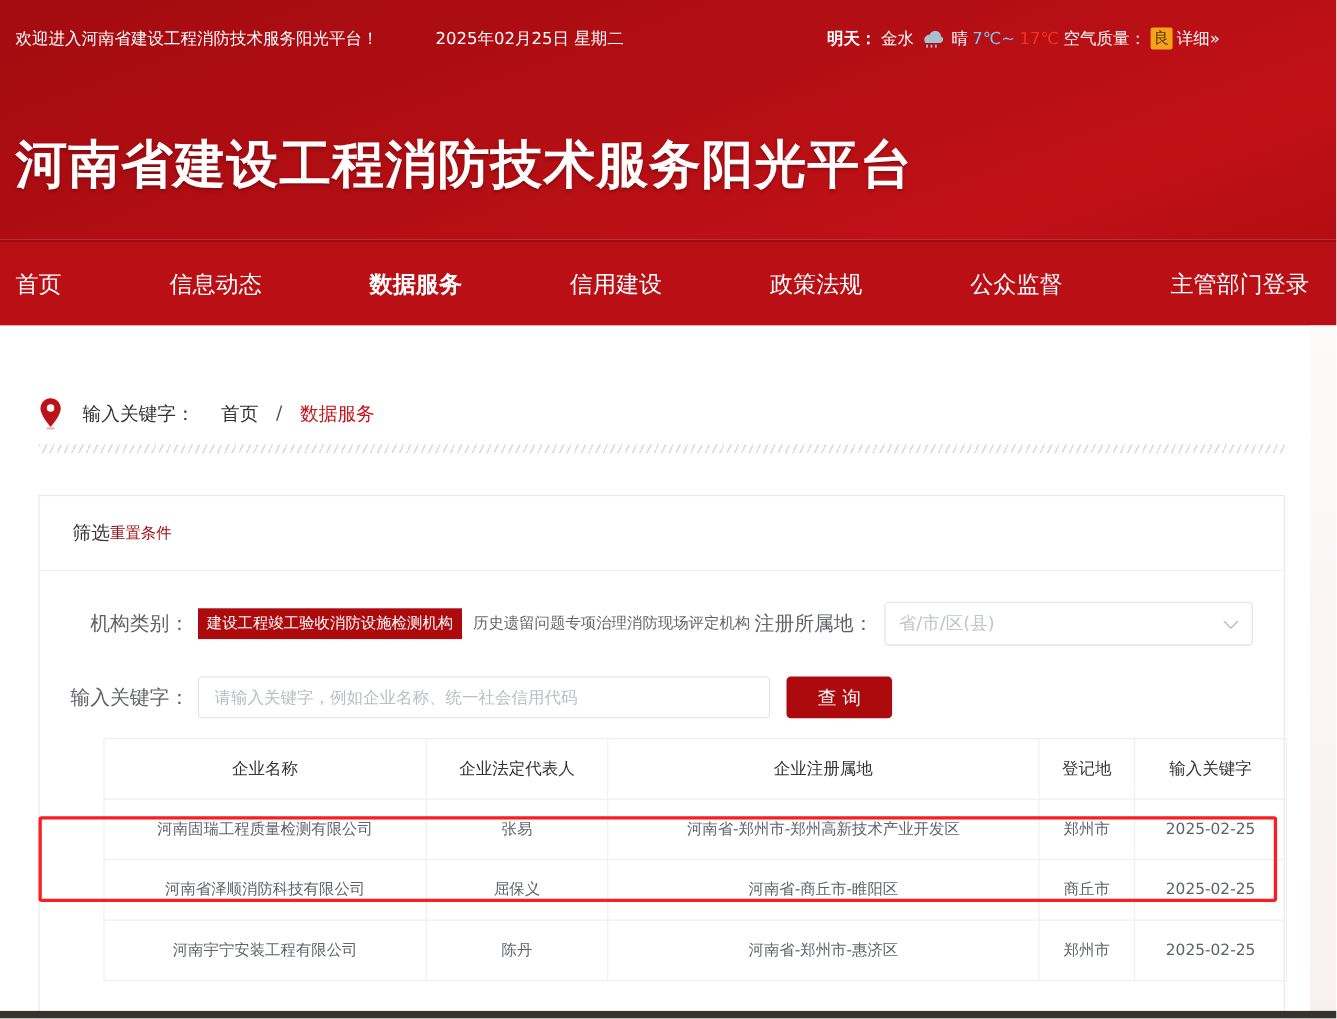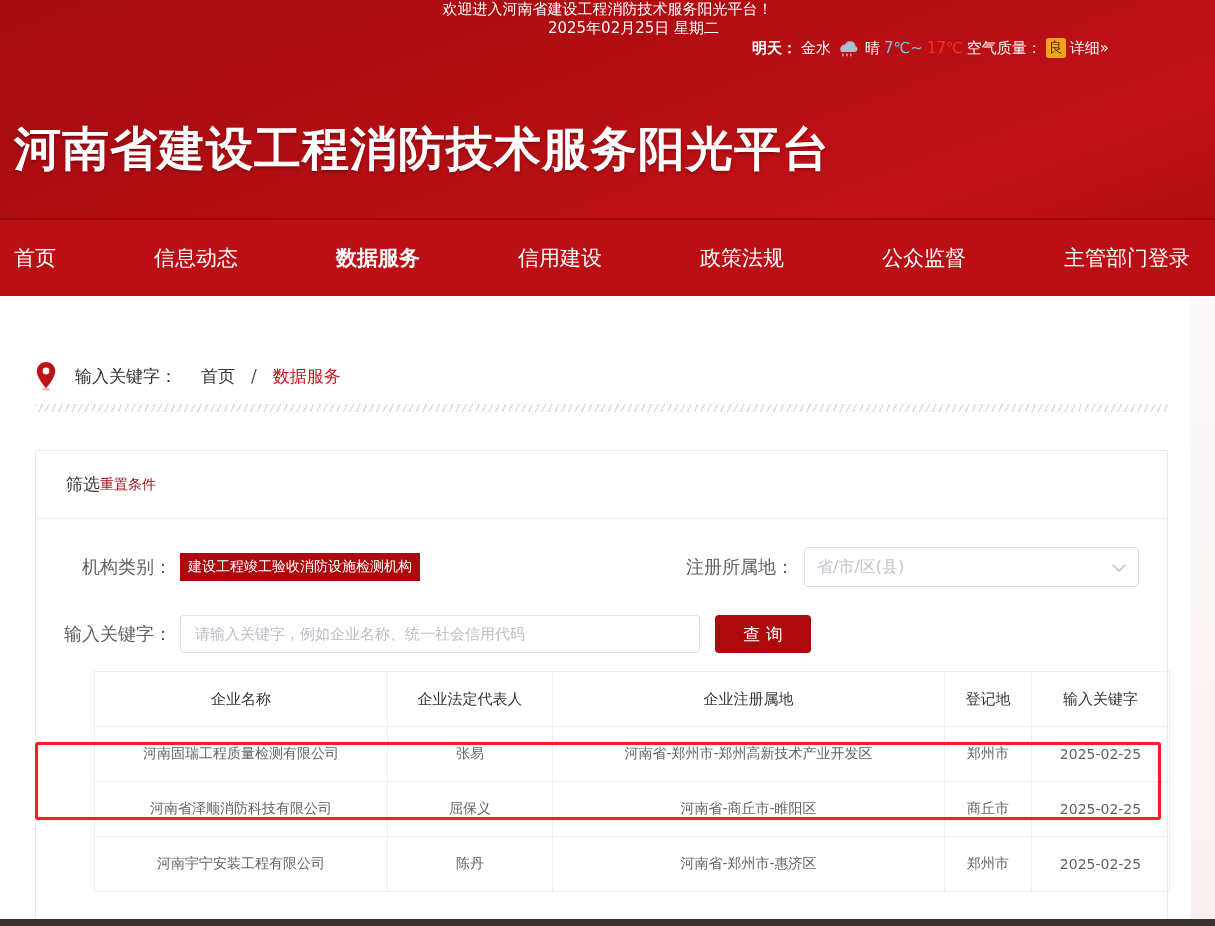--- a/index.html
+++ b/index.html
@@ -16,7 +16,7 @@
   }
   .topbar{
     position:absolute; top:0; left:0; width:100%; height:70px;
-    display:flex; align-items:center; padding:0 14px; color:#fff; font-size:15px;flex-direction:column;
+    display:flex; align-items:center; padding:0 14px; color:#fff; font-size:15px;
   }
   .topbar .welcome{ white-space:nowrap; }
   .topbar .date{ margin-left:52px; white-space:nowrap; }

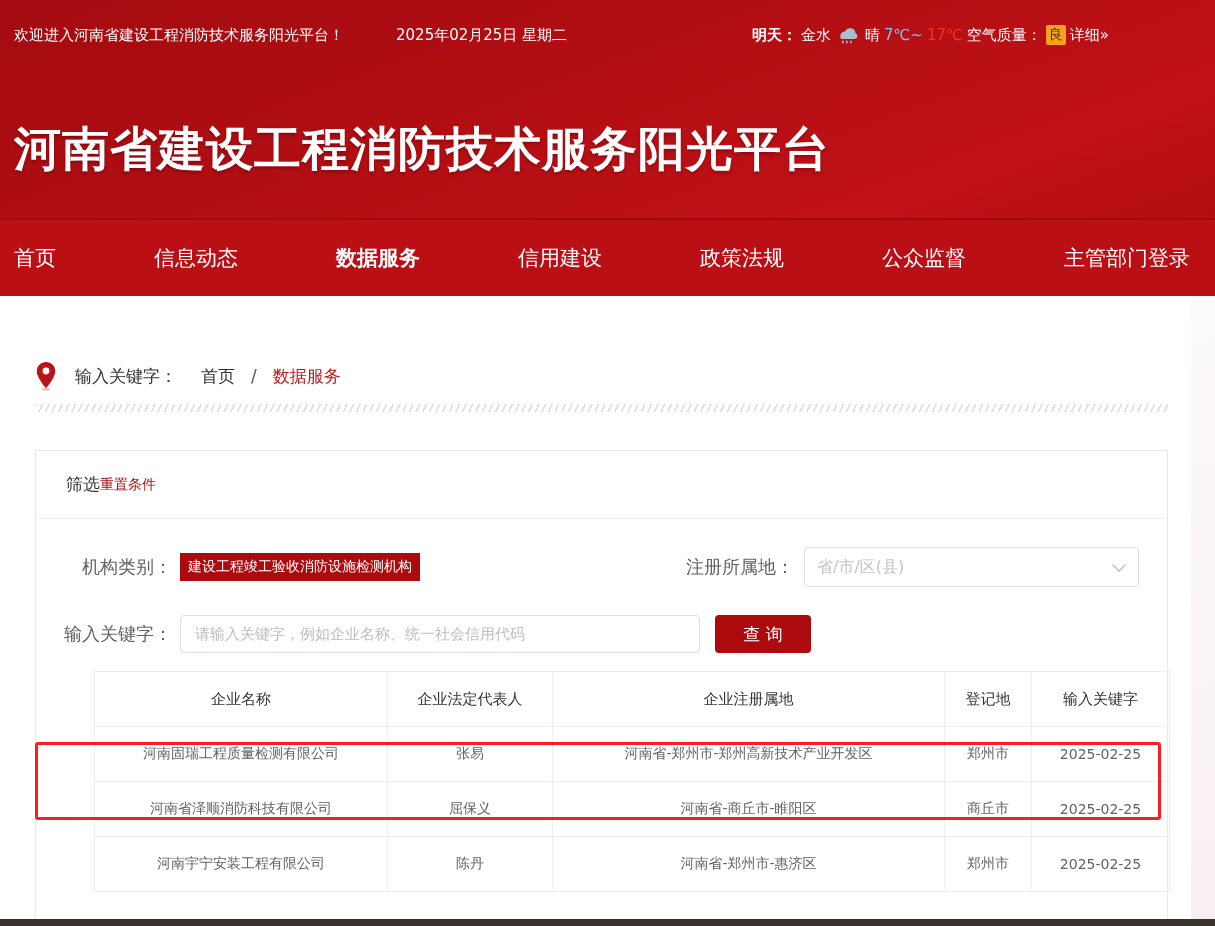--- a/index.html
+++ b/index.html
@@ -182,6 +182,7 @@
     <div class="filter-row">
       <span class="f-label">机构类别：</span>
       <span class="chip-selected">建设工程竣工验收消防设施检测机构</span>
+      <span class="chip-plain">历史遗留问题专项治理消防现场评定机构</span>
       <span class="f-label region-label">注册所属地：</span>
       <div class="select-box">
         <span class="select-placeholder">省/市/区(县)</span>

